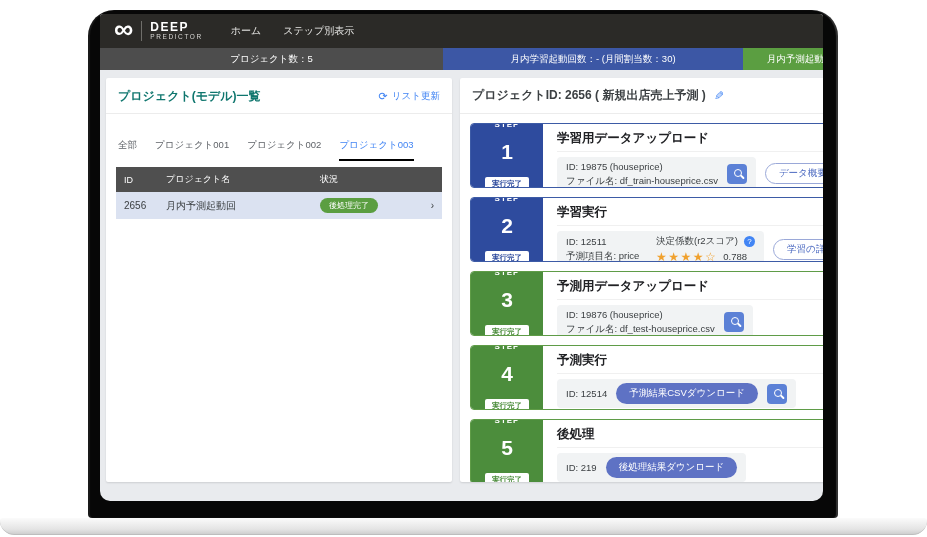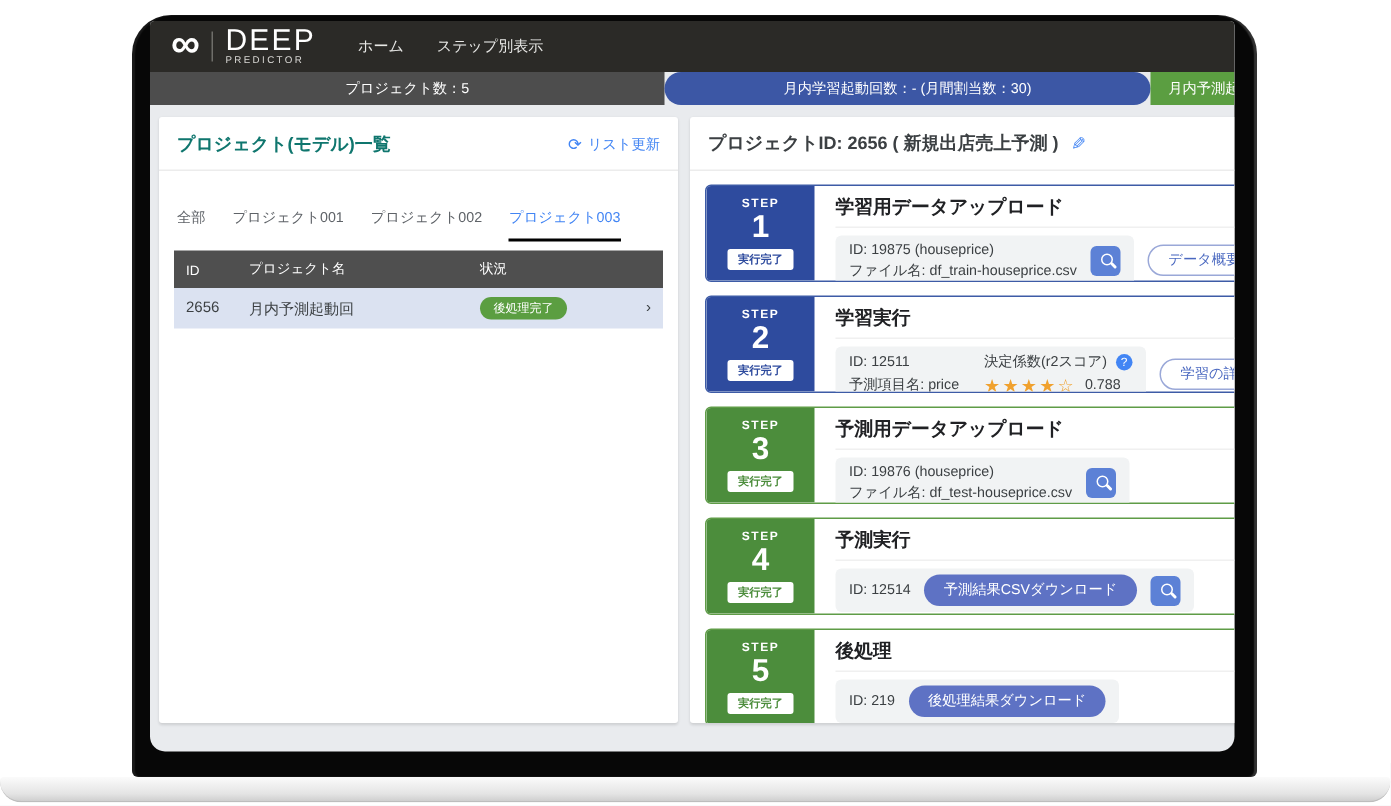--- a/index.html
+++ b/index.html
@@ -22,7 +22,7 @@
   .infinity { font-size:27px; font-weight:bold; line-height:20px; margin-top:-4px; }
   .logo-sep { width:1px; height:20px; background:#6f6e6a; }
   .logo-words { display:flex; flex-direction:column; line-height:1; }
-  .logo-main { font-size:20px; font-weight:normal; letter-spacing:1.5px; }
+  .logo-main { font-size:12px; font-weight:bold; letter-spacing:1.5px; }
   .logo-sub { font-size:6.5px; letter-spacing:1.6px; color:#d8d7d4; margin-top:1px; }
   .top-nav { display:flex; gap:22px; margin-left:28px; }
   .top-nav a { color:#e8e8e6; font-size:10px; text-decoration:none; cursor:pointer; }

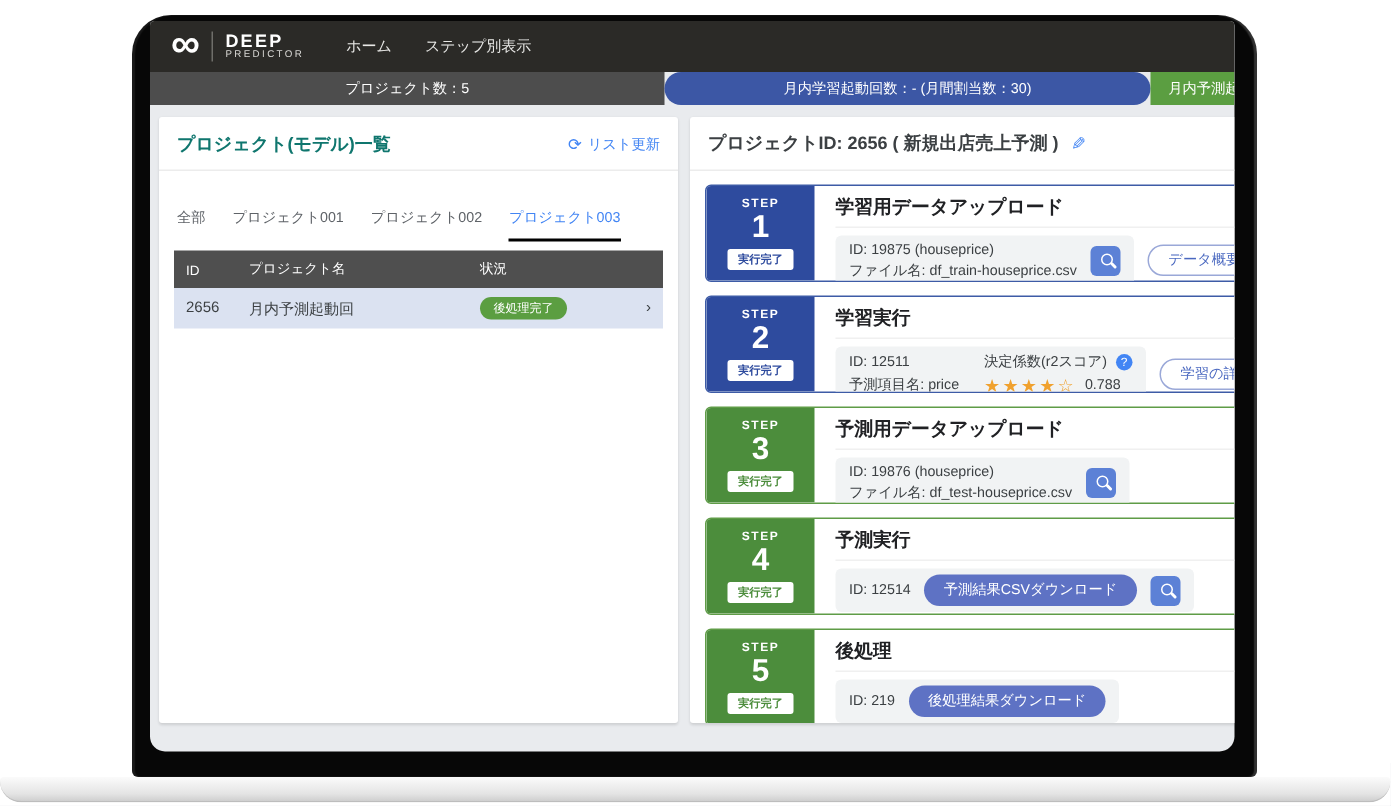--- a/index.html
+++ b/index.html
@@ -31,7 +31,7 @@
   .stats-bar { height:22px; display:flex; color:#fff; font-size:9.5px; }
   .stat { display:flex; align-items:center; justify-content:center; height:100%; overflow:hidden; white-space:nowrap; }
   .stat.gray { width:343px; background:#4d4d4d; }
-  .stat.blue { width:324px; background:#3c57a5;border-radius:11px; }
+  .stat.blue { width:300px; background:#3c57a5; }
   .stat.green { flex:1; background:#5b9e41; padding-left:34px; }
 
   

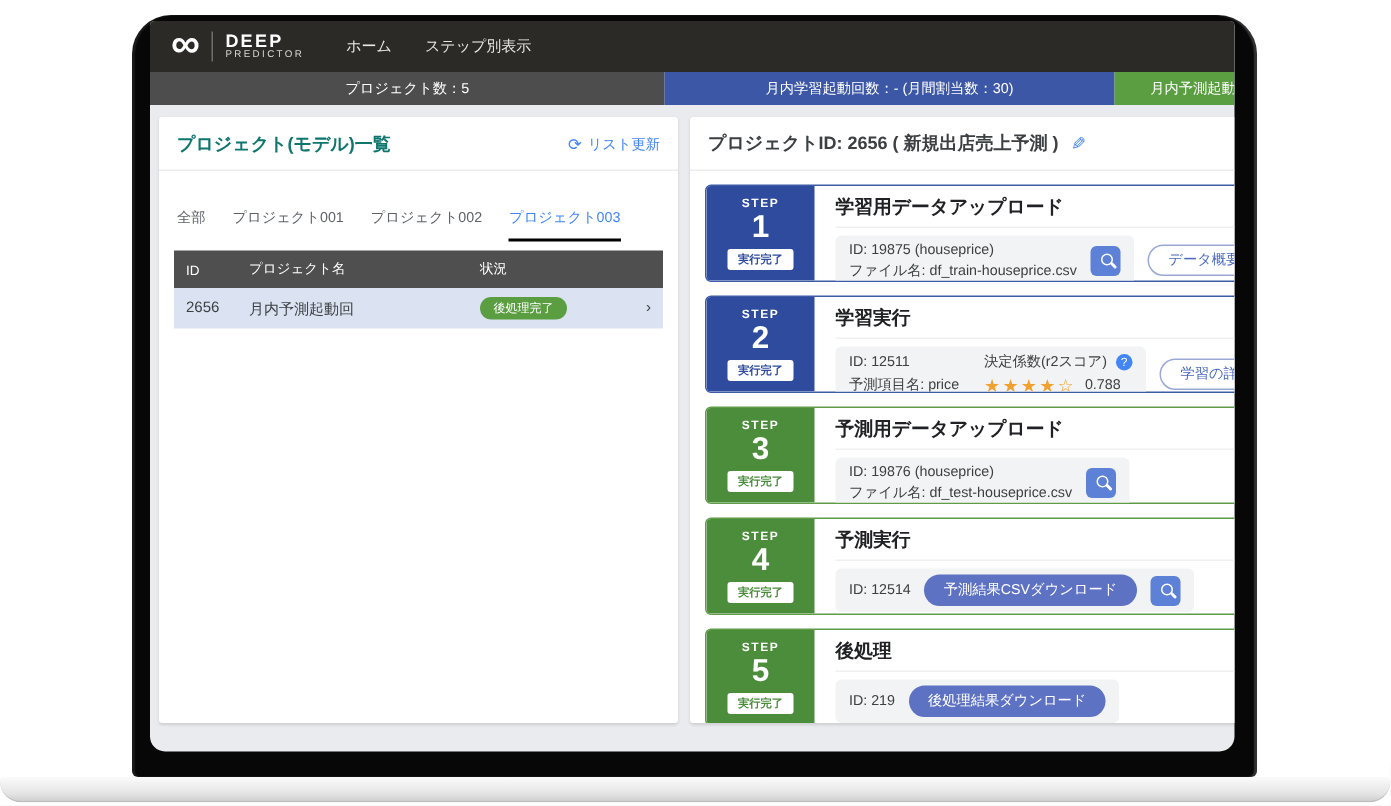--- a/index.html
+++ b/index.html
@@ -64,7 +64,7 @@
   .step-card { display:flex; border:1px solid; border-radius:4px; overflow:hidden; height:65px; background:#fff; }
   .step-card.blue { border-color:#3d5ba6; }
   .step-card.green { border-color:#5f9c47; }
-  .step-left { width:72px; flex:none; display:flex; flex-direction:column; align-items:center; justify-content:center; gap:1px; color:#fff; }
+  .step-left { width:72px; flex:none; display:flex; flex-direction:column; align-items:center; justify-content:center; gap:12px; color:#fff; }
   .blue .step-left { background:#2e4b9e; }
   .green .step-left { background:#4c8d3c; }
   .step-word { font-size:8px; font-weight:bold; letter-spacing:1px; }

